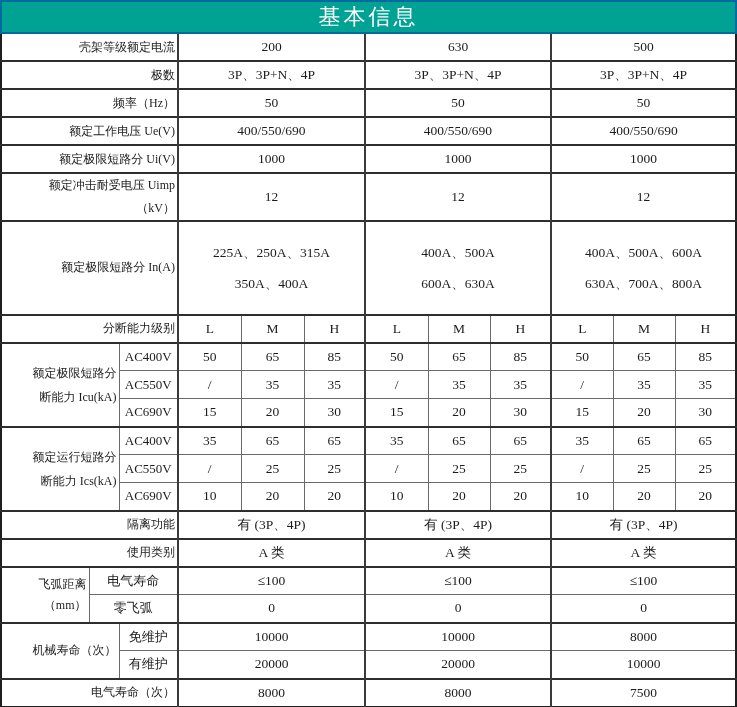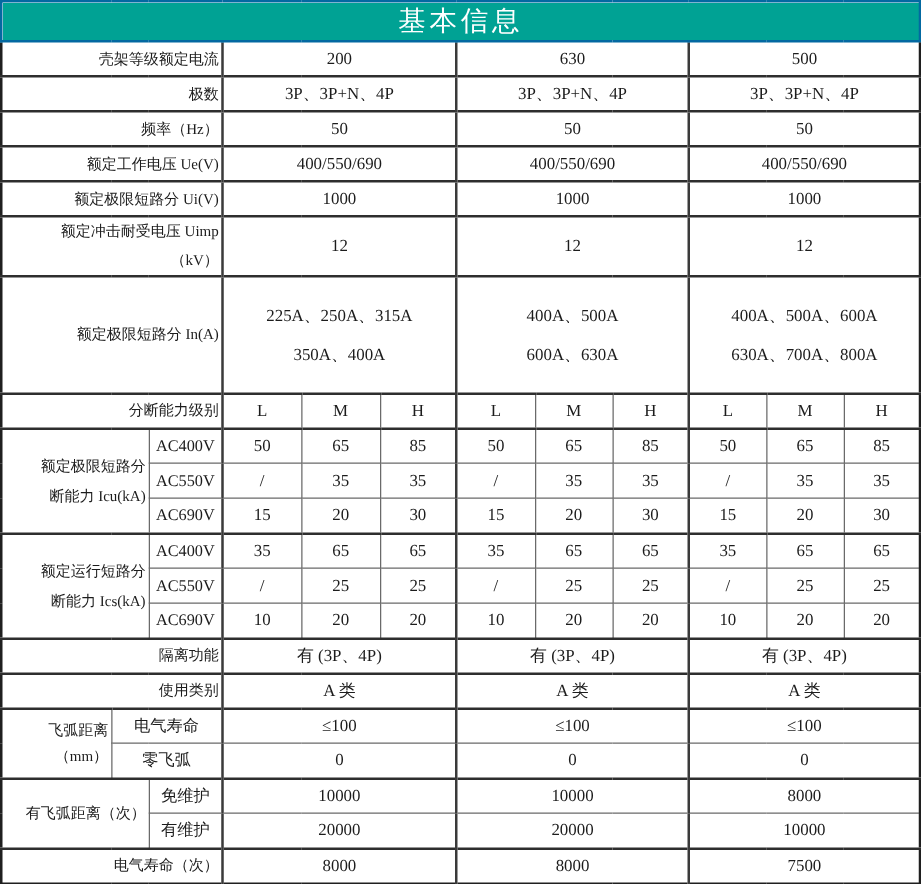--- a/index.html
+++ b/index.html
@@ -237,7 +237,7 @@
   </tr>
 
   <tr class="sec">
-    <td colspan="2" rowspan="2" class="lbl">有飞弧距离（次）</td>
+    <td colspan="2" rowspan="2" class="lbl">机械寿命（次）</td>
     <td class="sub">免维护</td>
     <td colspan="3" class="d2">10000</td>
     <td colspan="3" class="d2">10000</td>

